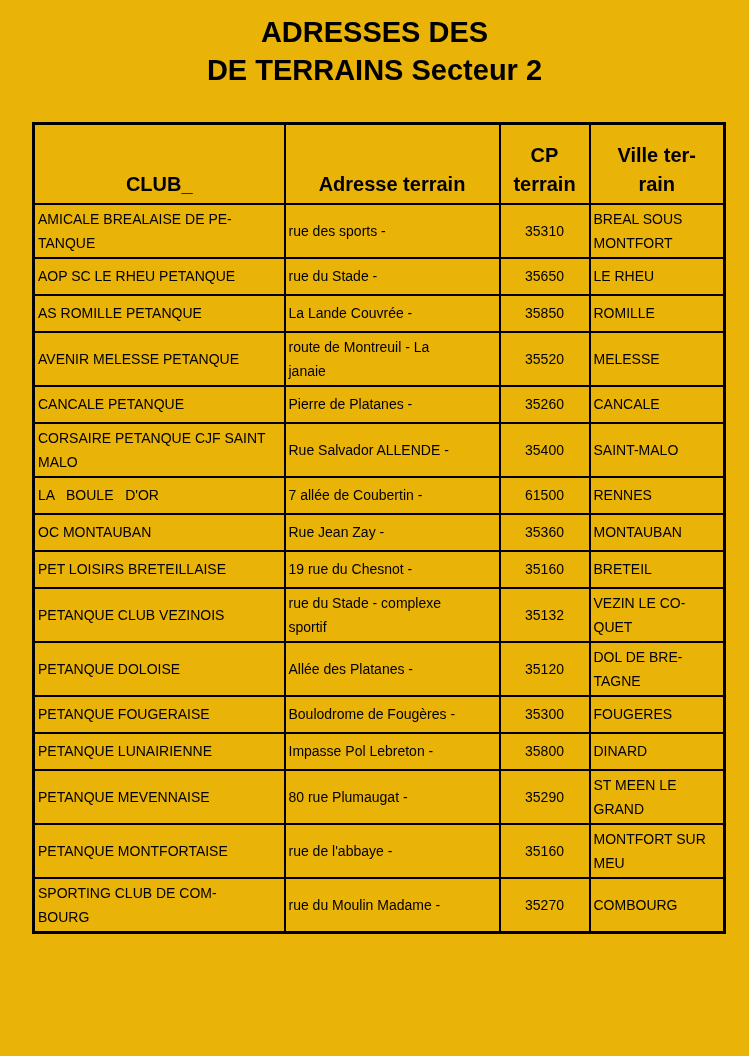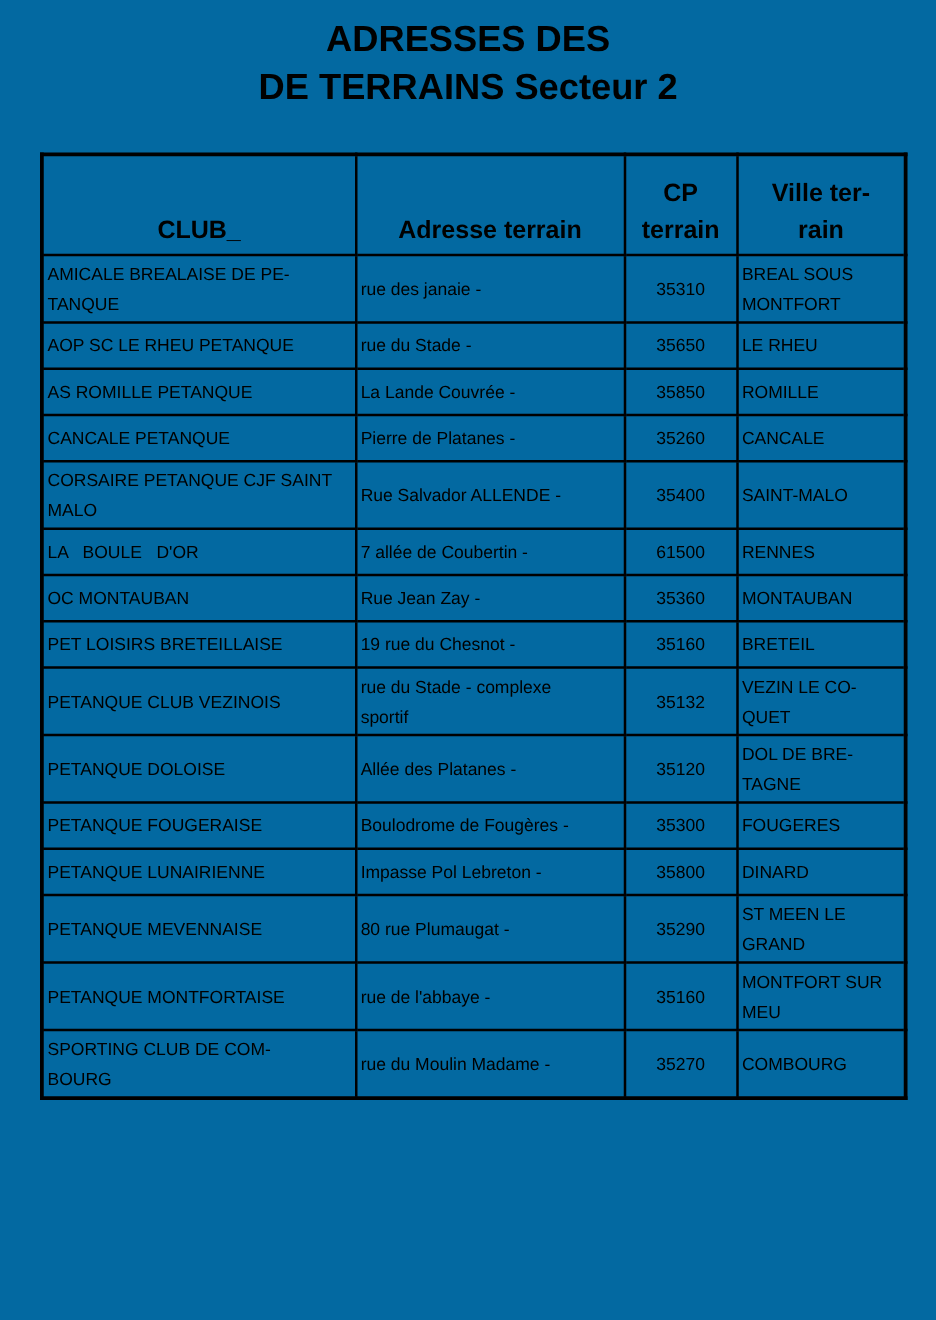--- a/index.html
+++ b/index.html
@@ -11,7 +11,7 @@
     position: relative;
     width: 749px;
     height: 1056px;
-    background: #0369a1;
+    background: #eab308;
     color: #000000;
     font-family: "Liberation Sans", sans-serif;
     overflow: hidden;

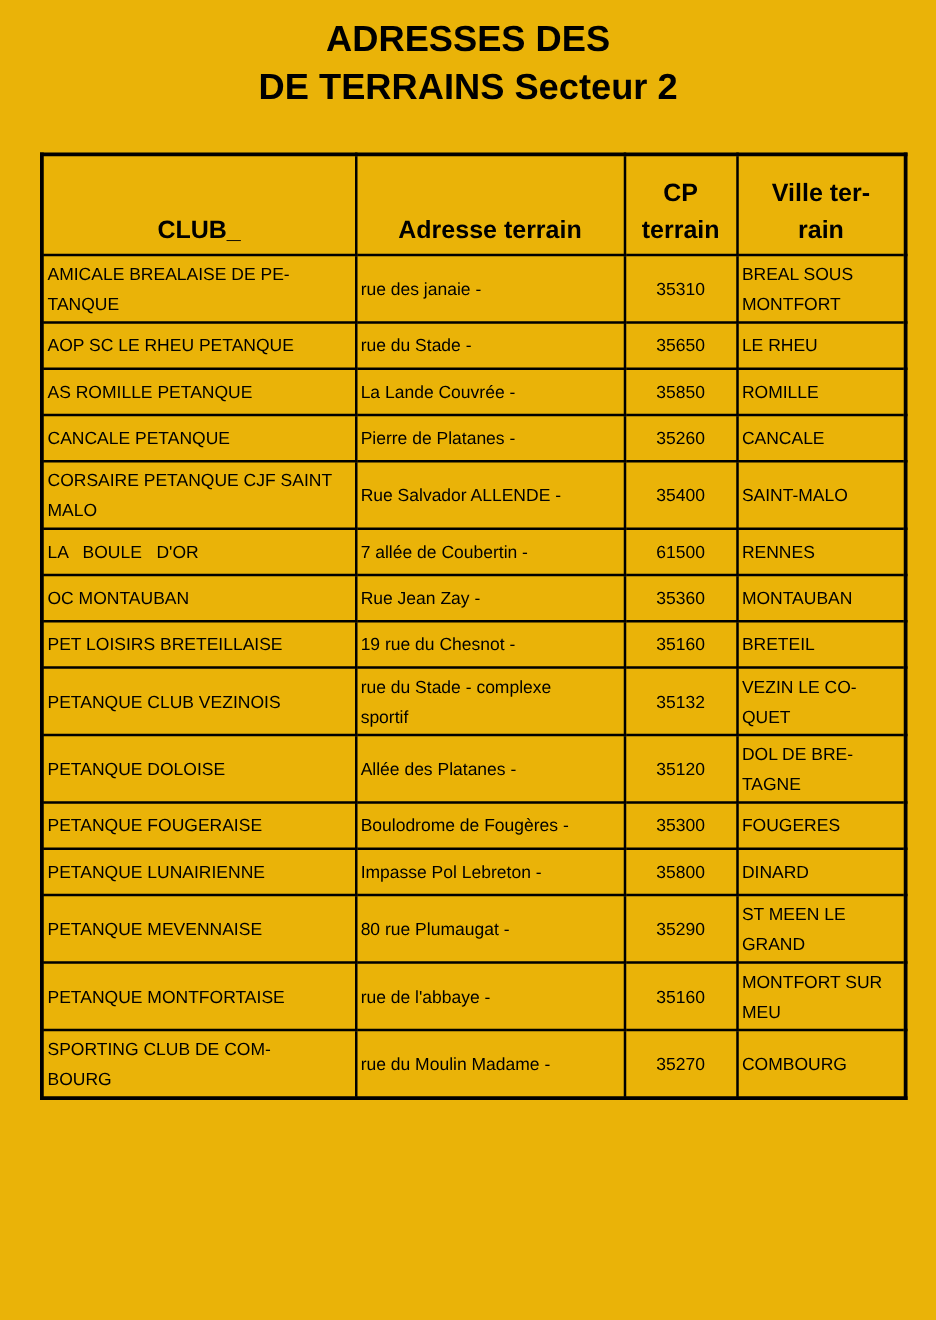--- a/index.html
+++ b/index.html
@@ -92,7 +92,7 @@
         <tr>
           <td class="c-club">AMICALE BREALAISE DE PE-
 TANQUE</td>
-          <td class="c-address">rue des janaie -</td>
+          <td class="c-address">rue des sports -</td>
           <td class="c-cp">35310</td>
           <td class="c-ville">BREAL SOUS
 MONTFORT</td>

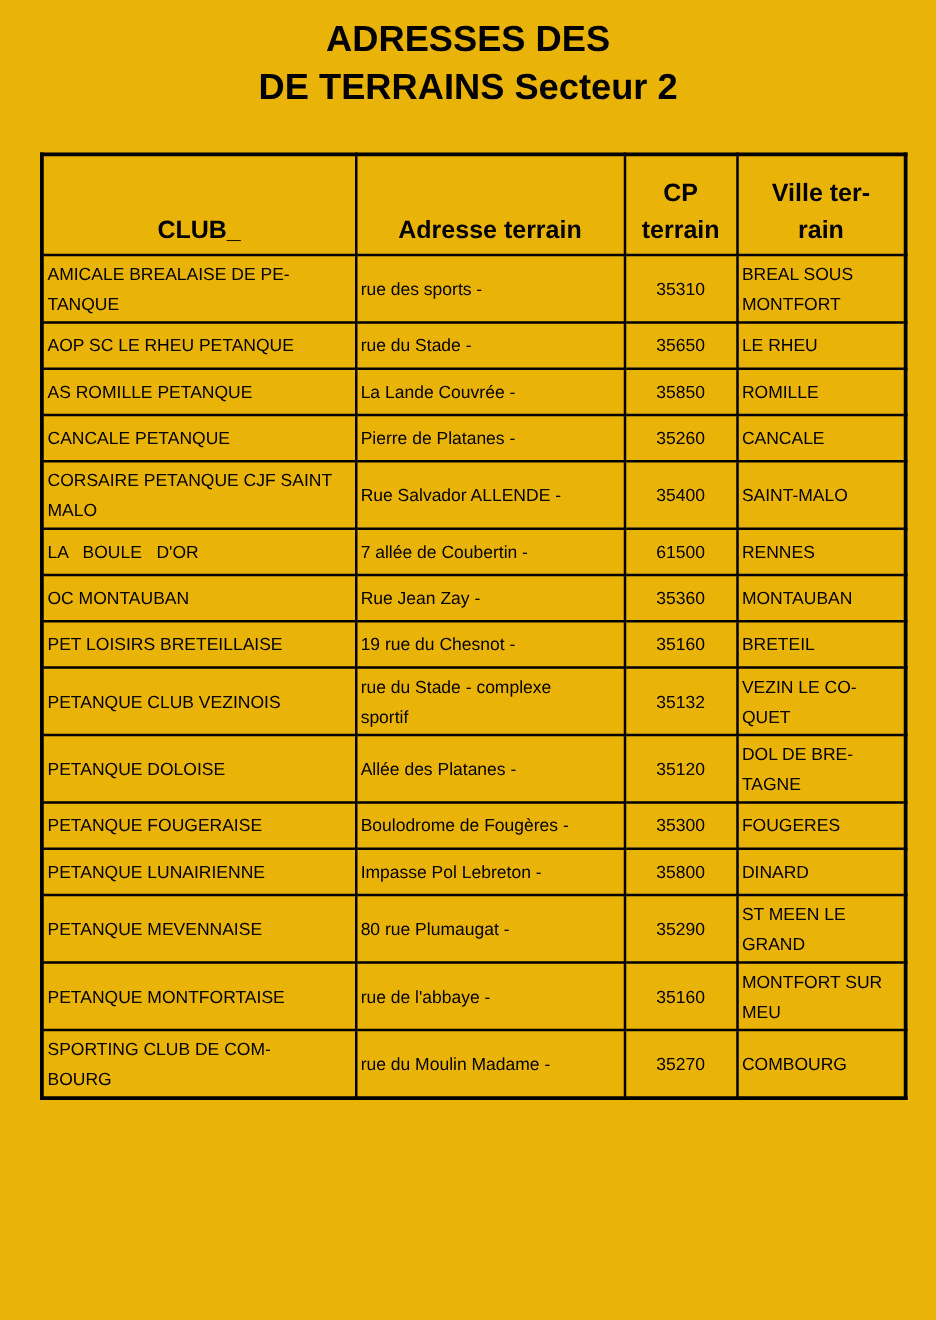--- a/index.html
+++ b/index.html
@@ -110,6 +110,13 @@
           <td class="c-ville">ROMILLE</td>
         </tr>
         <tr>
+          <td class="c-club">AVENIR MELESSE PETANQUE</td>
+          <td class="c-address">route de Montreuil - La
+janaie</td>
+          <td class="c-cp">35520</td>
+          <td class="c-ville">MELESSE</td>
+        </tr>
+        <tr>
           <td class="c-club">CANCALE PETANQUE</td>
           <td class="c-address">Pierre de Platanes -</td>
           <td class="c-cp">35260</td>

